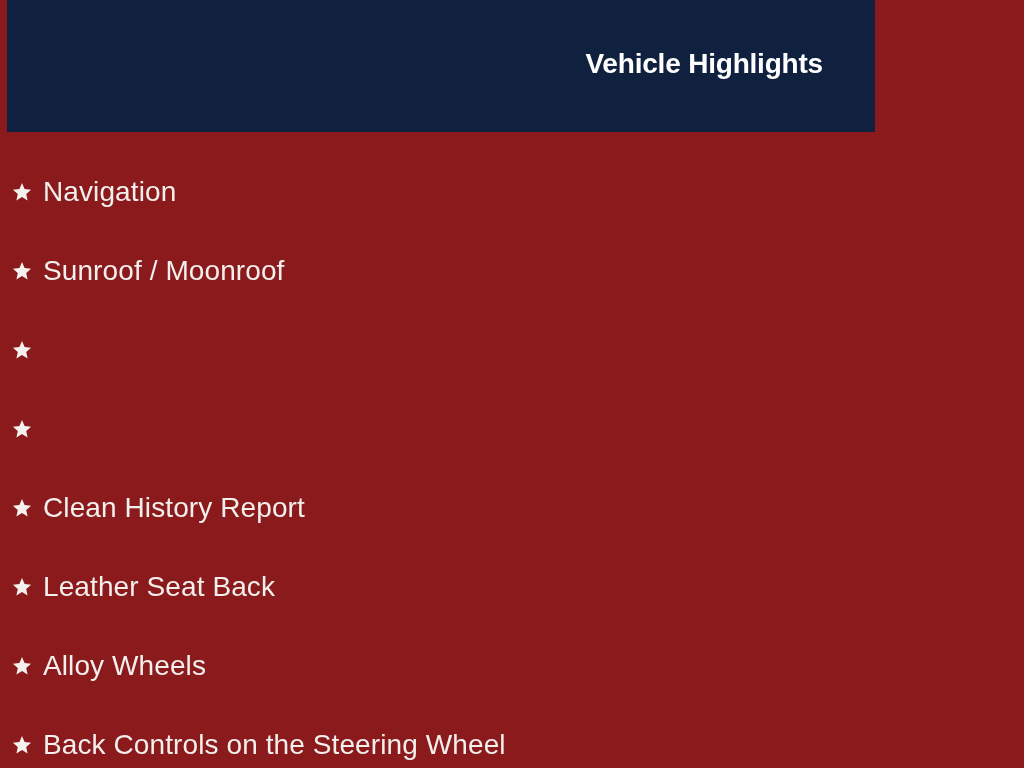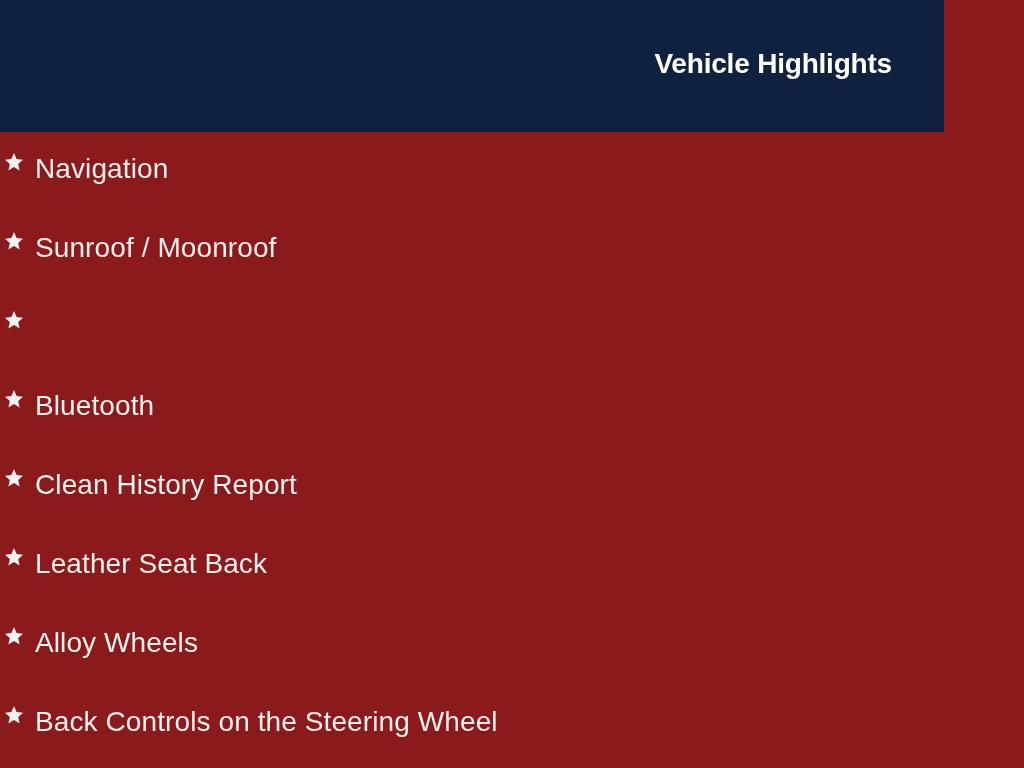--- a/index.html
+++ b/index.html
@@ -27,8 +27,8 @@
   #header-band {
     position: absolute;
     top: 0;
-    left: 0;
-    width: 944px;
+    left: 7px;
+    width: 868px;
     height: 132px;
     background: #10213F;
     box-sizing: border-box;

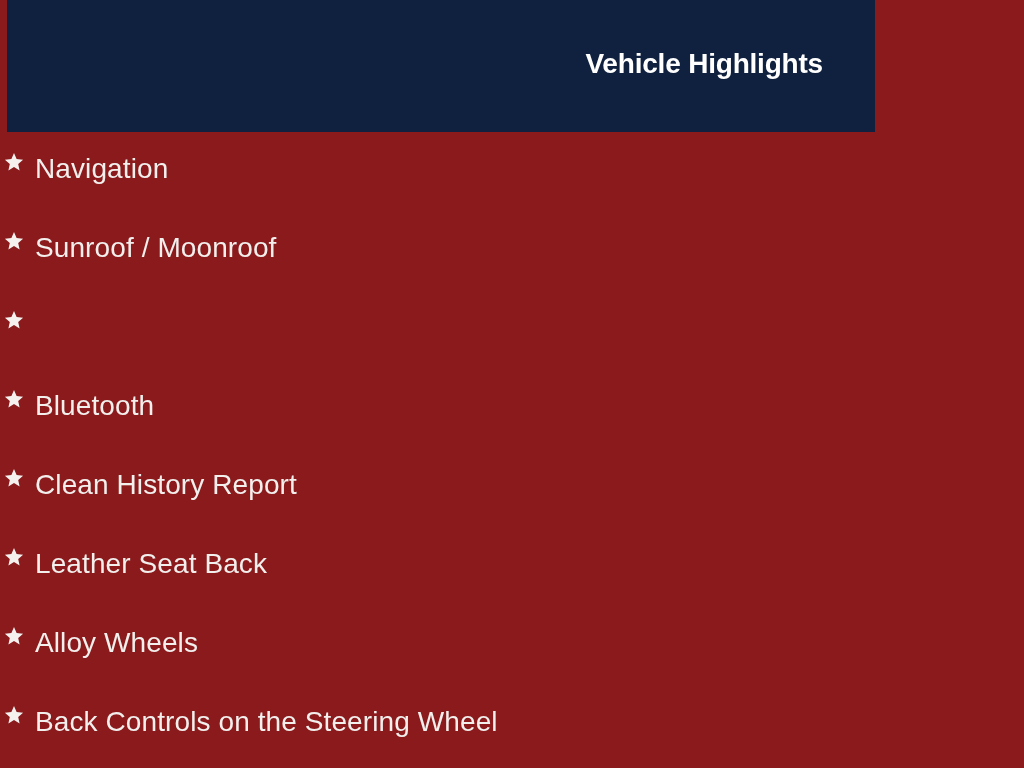--- a/index.html
+++ b/index.html
@@ -71,8 +71,9 @@
 
   #highlights-list li.highlight-item {
     display: flex;
+    align-items: center;
     height: 79px;
-    padding-left: 4px;
+    padding-left: 12px;
     box-sizing: border-box;
   }
 

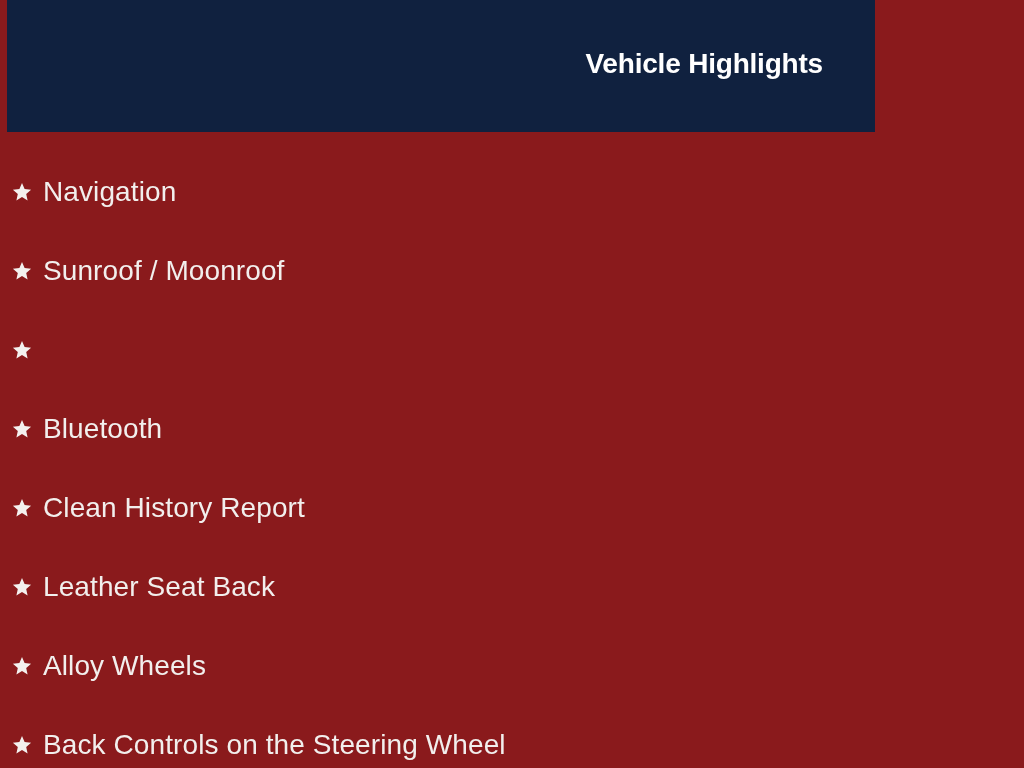--- a/index.html
+++ b/index.html
@@ -148,7 +148,6 @@
               <polygon fill="currentColor" points="10,1.1 12.6,7.1 19.1,7.7 14.2,12.0 15.6,18.4 10,15.0 4.4,18.4 5.8,12.0 0.9,7.7 7.4,7.1"></polygon>
             </svg>
         </span>
-        <span class="highlight-label">Bluetooth</span>
       </li>
 
       <li class="highlight-item">

